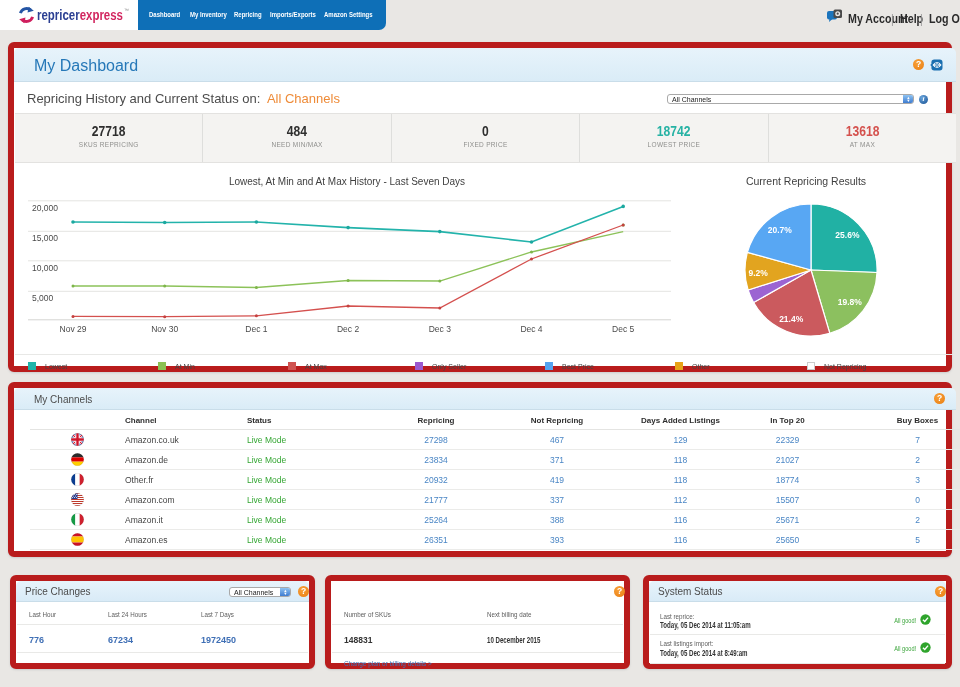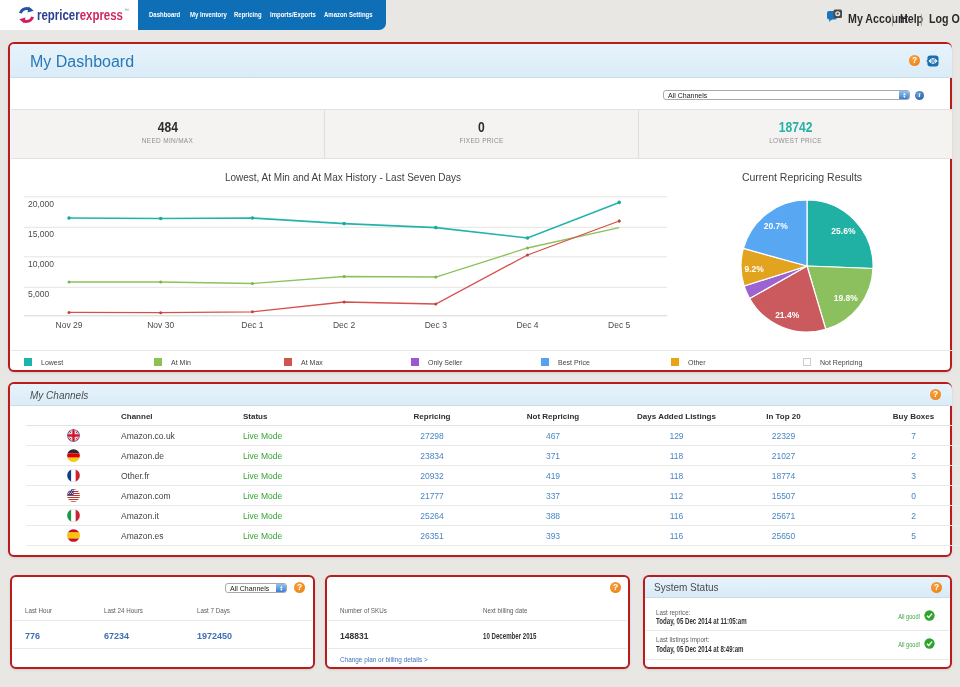--- a/index.html
+++ b/index.html
@@ -17,7 +17,7 @@
 #hdr-right .sep { color:#999; font-weight:normal; }
 
 
-.panel { background:#fff; border:2px solid #b91c1c; border-radius:6px; box-shadow:0 1px 2px rgba(120,130,140,.25); }
+.panel { background:#fff; border:6px solid #b91c1c; border-radius:6px; box-shadow:0 1px 2px rgba(120,130,140,.25); }
 .phead { background:linear-gradient(#e7f3fb,#daecf7); border-bottom:1px solid #c9dde9; border-radius:5px 5px 0 0; }
 
 #main { left:8px; top:42px; width:944px; height:330px; }

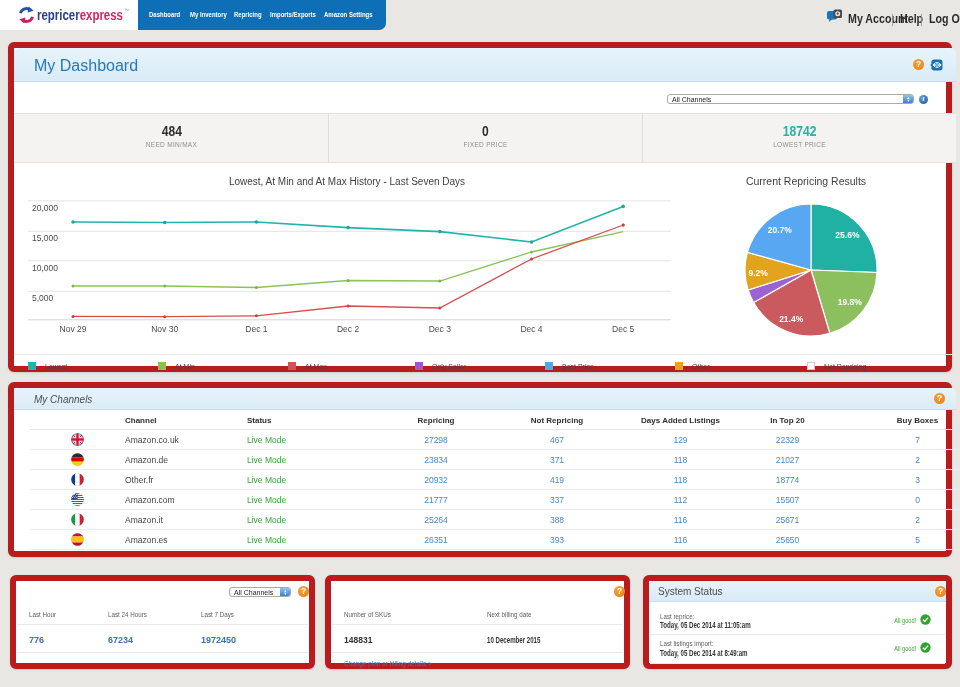--- a/index.html
+++ b/index.html
@@ -130,6 +130,7 @@
       </g>
     </svg>
   </div>
+  <div class="abs" id="status-row">Repricing History and Current Status on:&nbsp; <b>All Channels</b></div>
   <div class="msel" id="sel1">
       <span class="txt" style="line-height:9px;">All Channels</span>
       <span class="cap"></span>

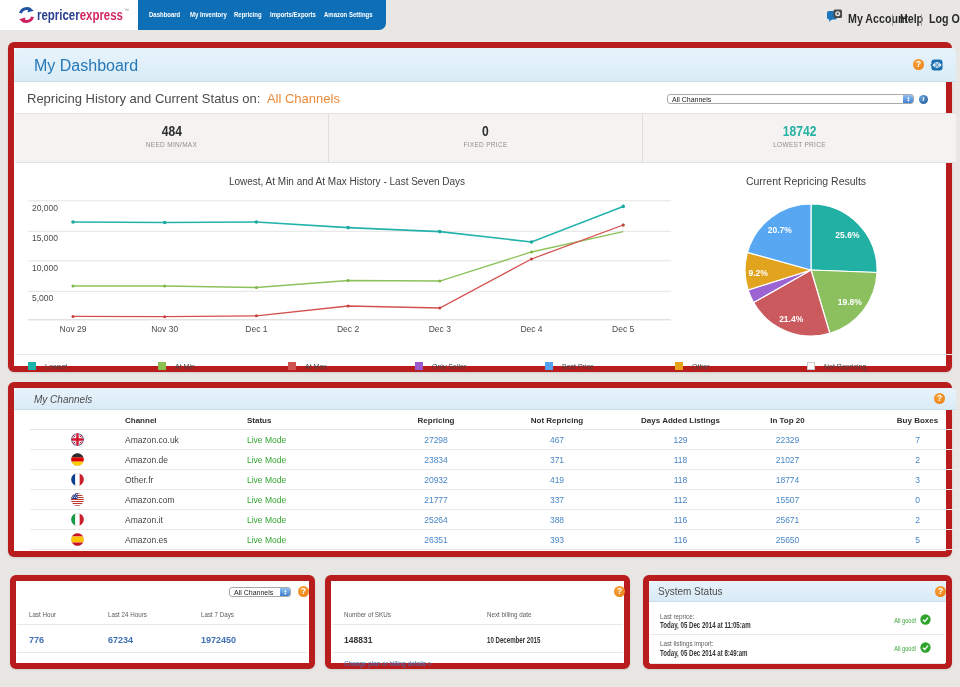--- a/index.html
+++ b/index.html
@@ -140,6 +140,7 @@
   <div class="abs" id="info1">i</div>
 
   <div class="abs" id="stats">
+    <div class="cell"><div class="v">27718</div><div class="l">SKUS REPRICING</div></div>
     <div class="cell"><div class="v">484</div><div class="l">NEED MIN/MAX</div></div>
     <div class="cell"><div class="v">0</div><div class="l">FIXED PRICE</div></div>
     <div class="cell"><div class="v" style="color:#26b2a4">18742</div><div class="l">LOWEST PRICE</div></div>

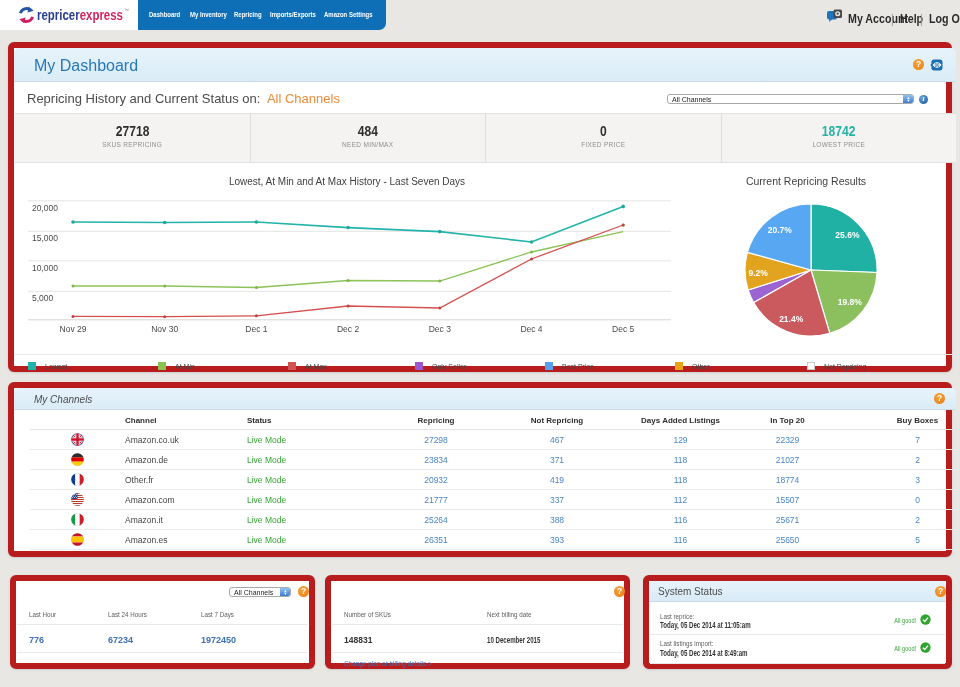--- a/index.html
+++ b/index.html
@@ -144,6 +144,7 @@
     <div class="cell"><div class="v">484</div><div class="l">NEED MIN/MAX</div></div>
     <div class="cell"><div class="v">0</div><div class="l">FIXED PRICE</div></div>
     <div class="cell"><div class="v" style="color:#26b2a4">18742</div><div class="l">LOWEST PRICE</div></div>
+    <div class="cell"><div class="v" style="color:#d4514d">13618</div><div class="l">AT MAX</div></div>
   </div>
 
   <svg class="abs" style="left:0;top:115px" width="680" height="176" viewBox="0 0 680 176">

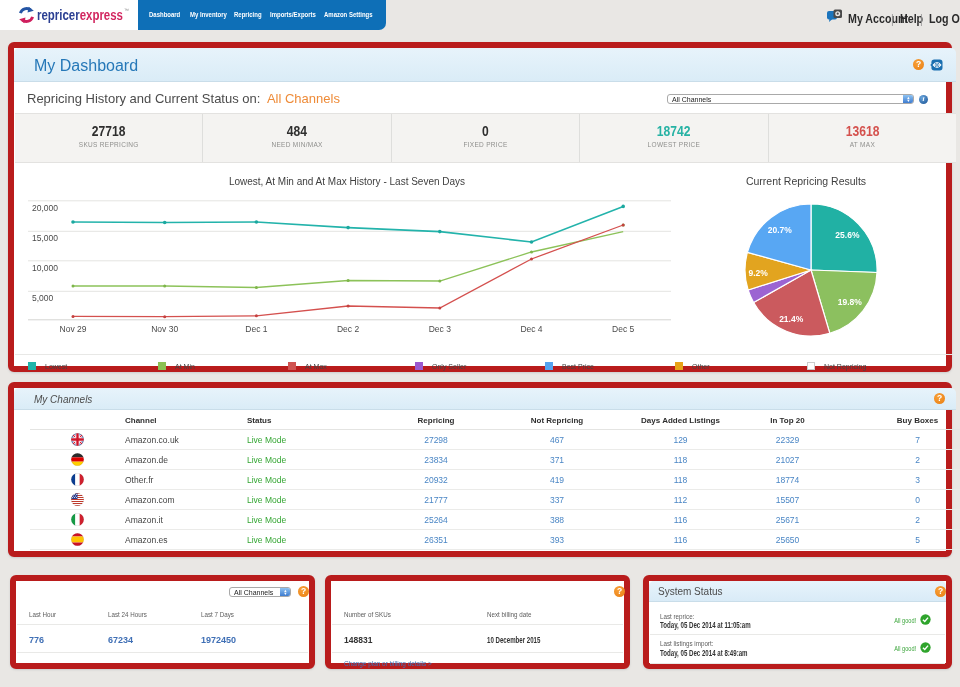--- a/index.html
+++ b/index.html
@@ -54,7 +54,7 @@
 
 #channels { left:8px; top:382px; width:944px; height:175px; }
 #ch-head { left:0; top:0; width:942px; height:22px; }
-#ch-head .t { position:absolute; left:20px; top:6px; font-size:10px; color:#4c4c4c;font-style:italic; }
+#ch-head .t { position:absolute; left:20px; top:6px; font-size:10px; color:#4c4c4c; }
 table#chtab { position:absolute; left:16px; top:25px; width:944px; border-collapse:collapse; font-size:8.5px; }
 #chtab th { font-size:8px; color:#2e2e2e; font-weight:bold; padding:3px 0 4px; }
 #chtab td { padding:0; height:20px; border-top:1px solid #ebebe9; color:#444; } #chtab tr:last-child td { border-bottom:1px solid #ebebe9; }

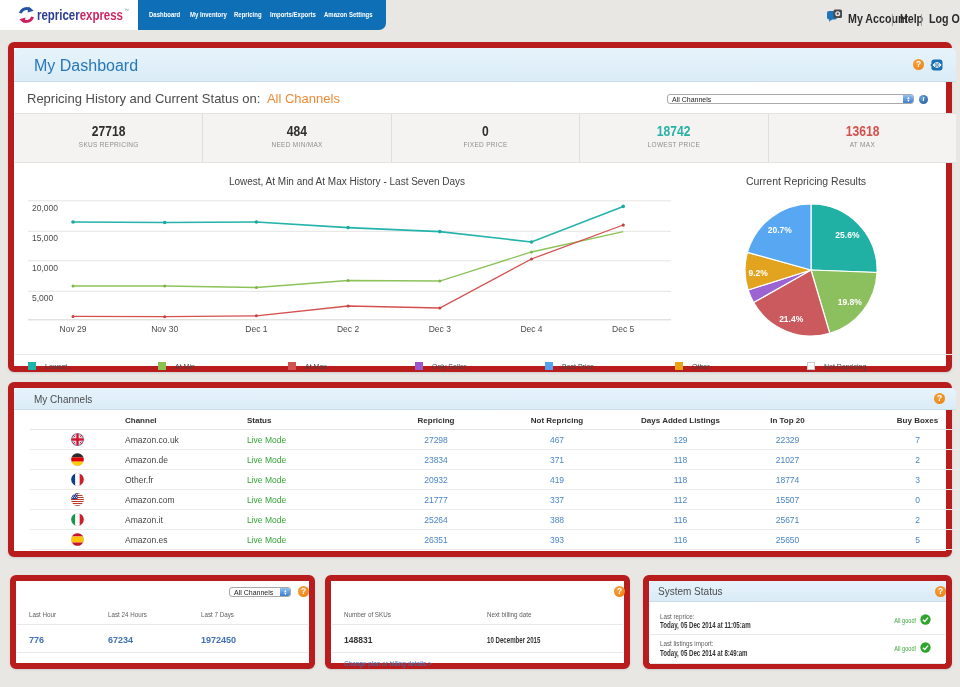--- a/index.html
+++ b/index.html
@@ -422,6 +422,9 @@
 </div>
 
 <div class="bpanel panel" id="pc">
+  <div class="bphead">
+      <div class="t">Price Changes</div>
+    </div>
   <div class="msel" style="left:213px;top:6px;width:62px;height:10px">
       <span class="txt" style="line-height:9px;">All Channels</span>
       <span class="cap"></span>

